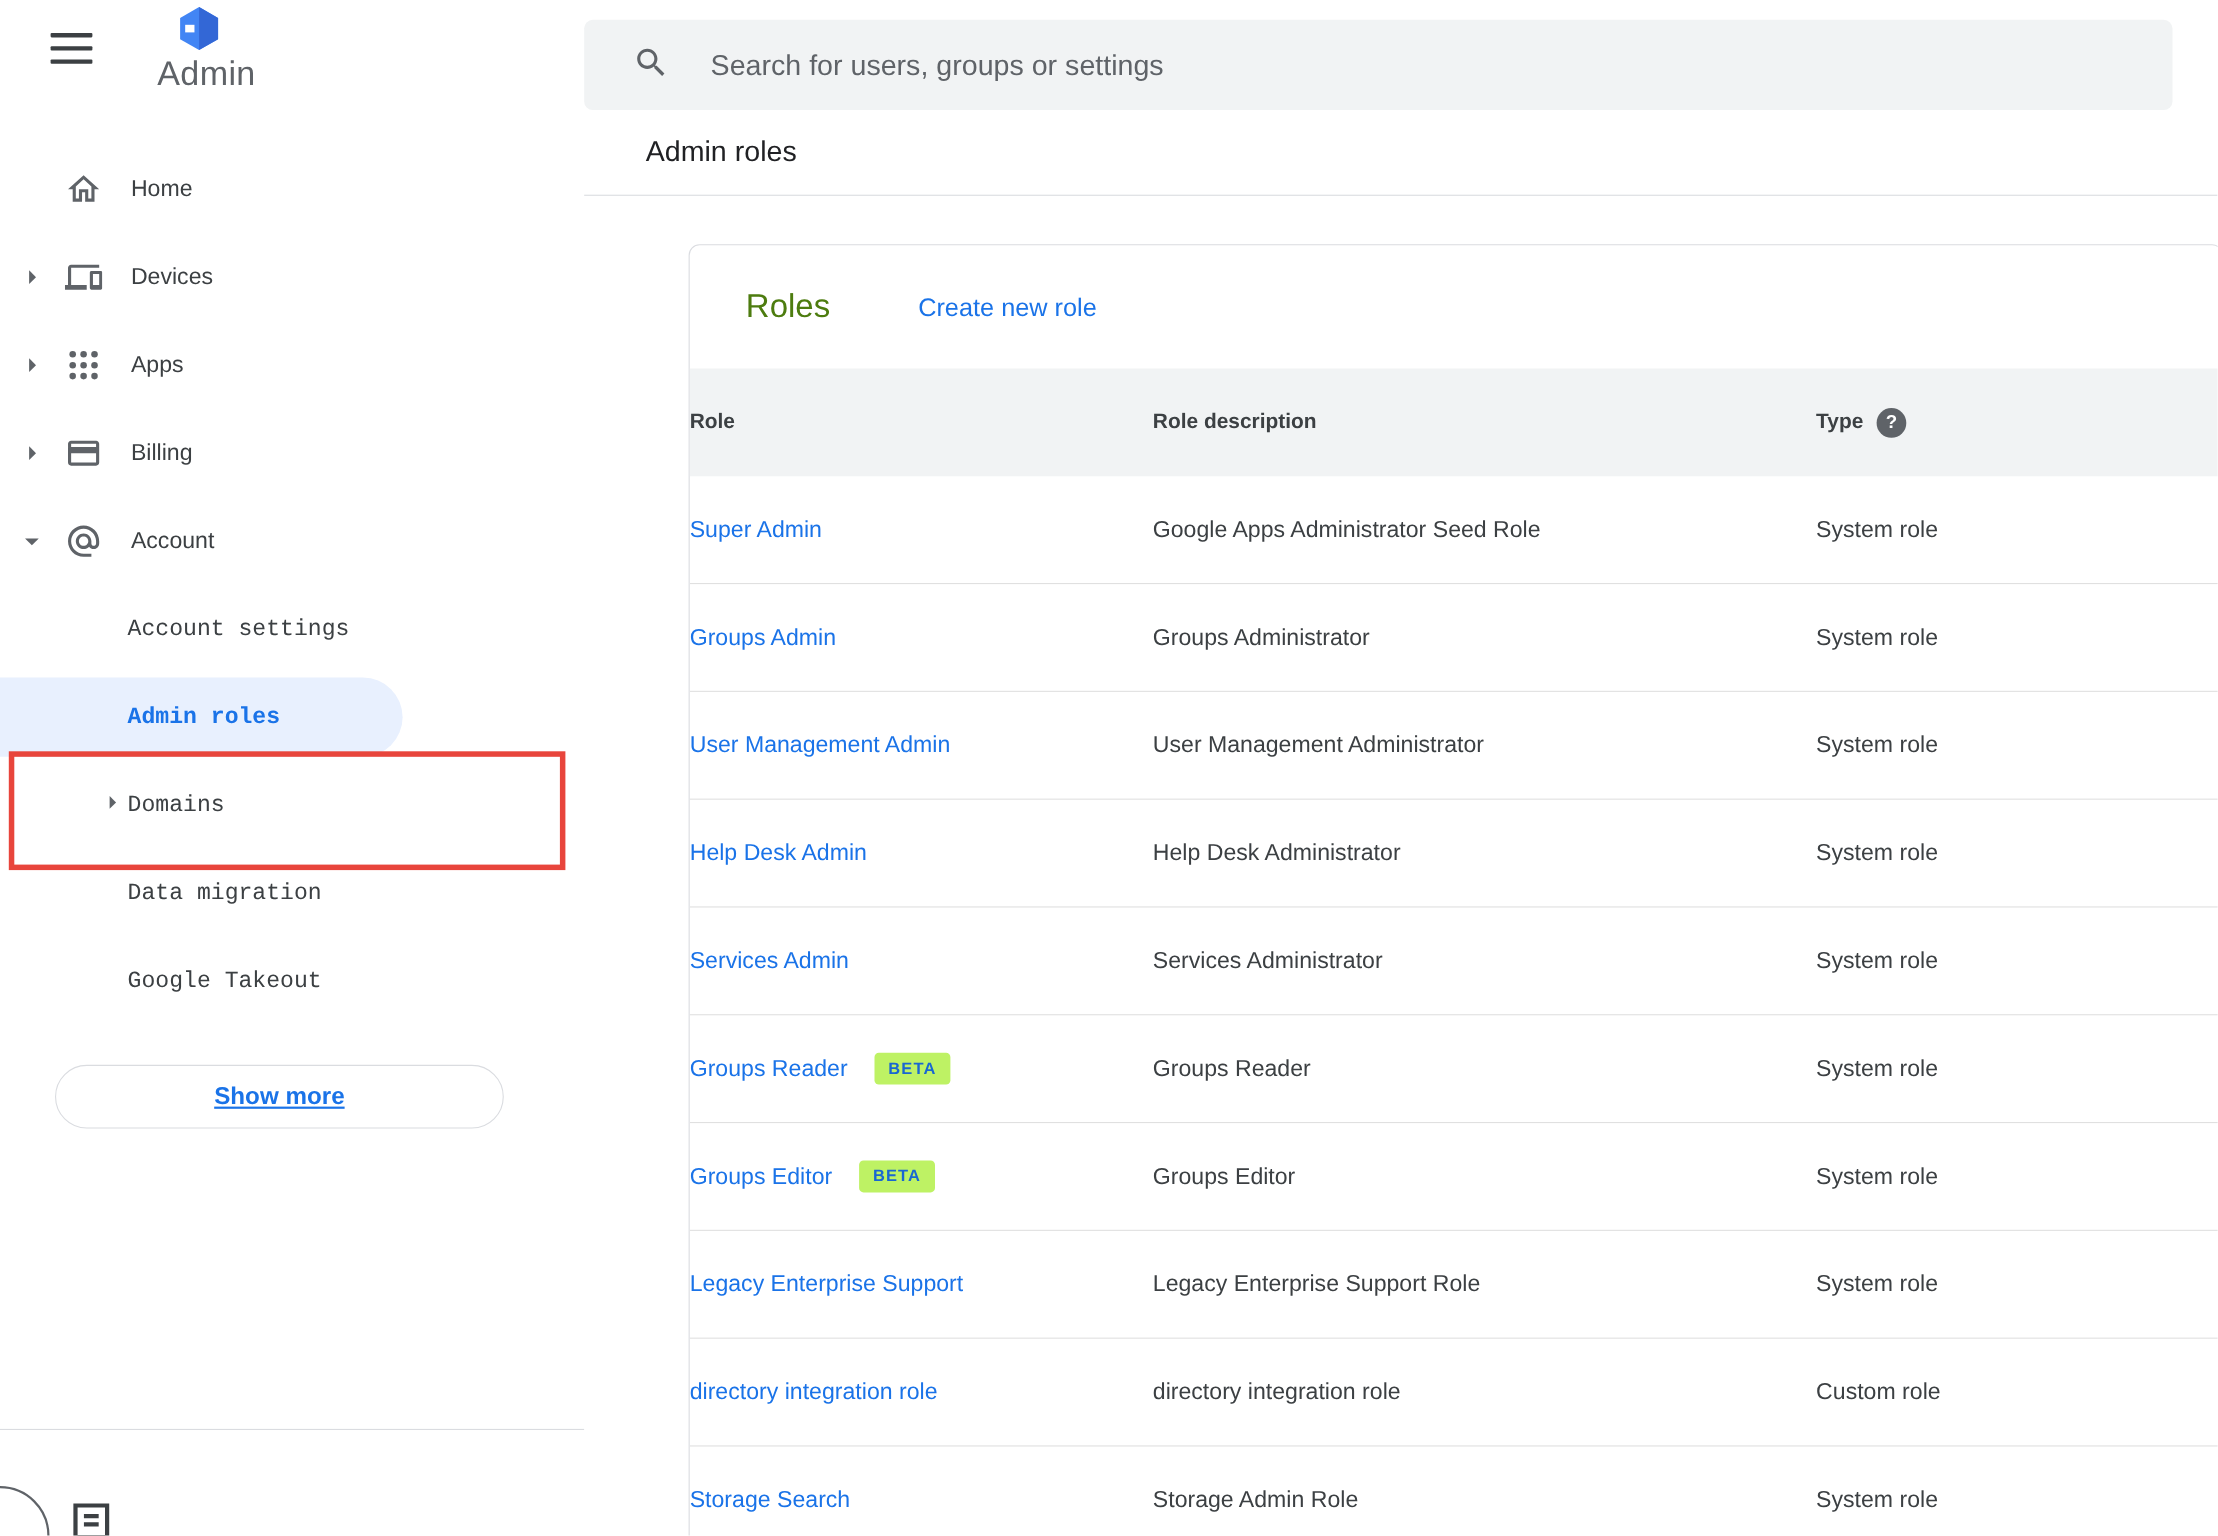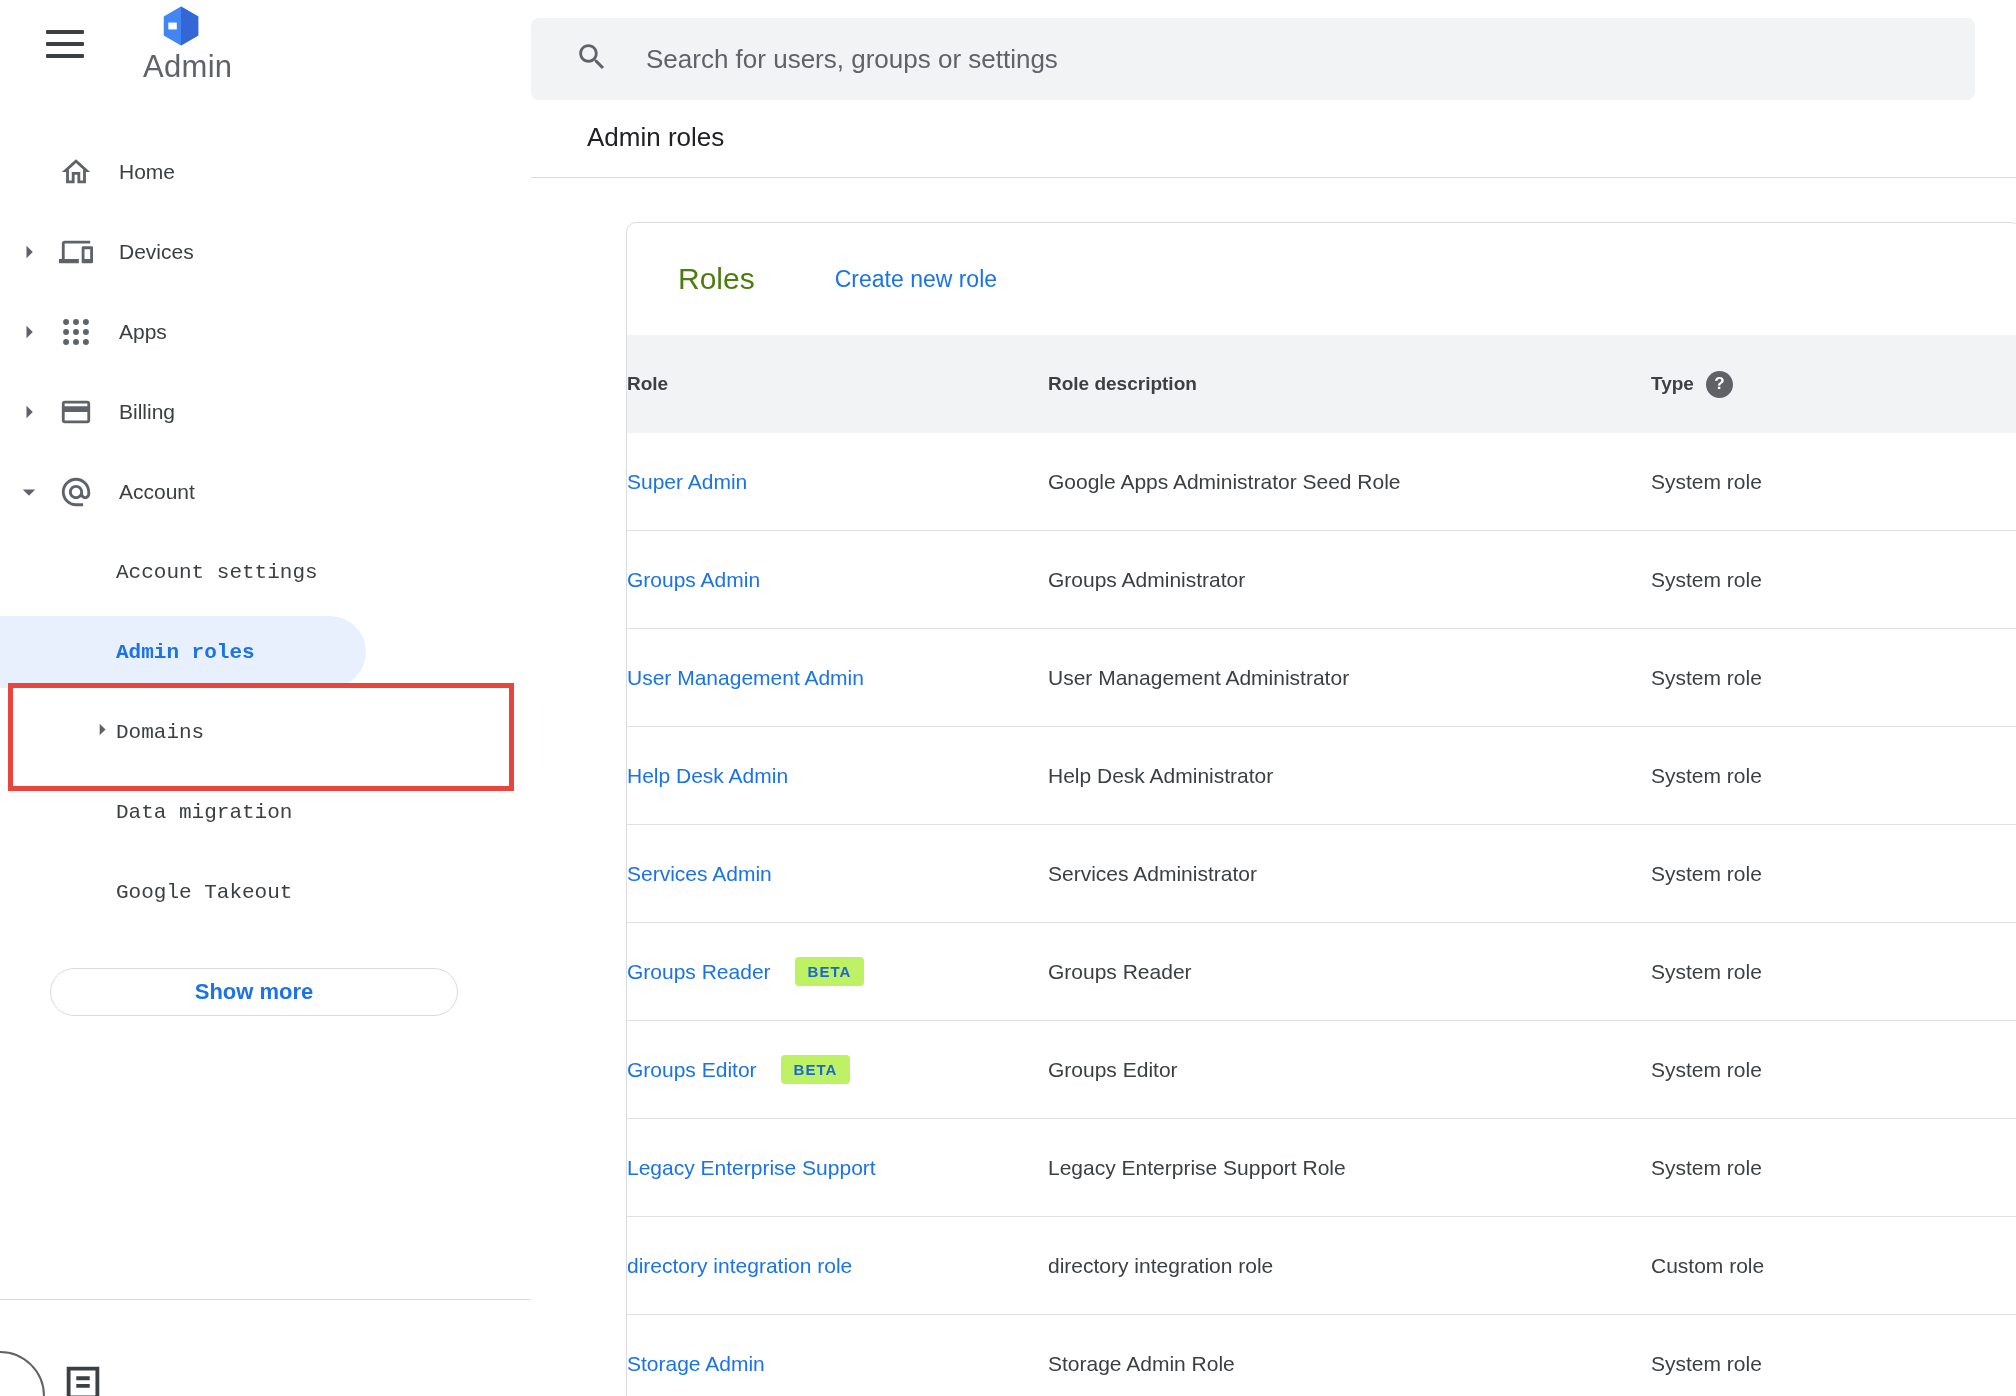--- a/index.html
+++ b/index.html
@@ -29,10 +29,11 @@
   .nav-row.selected .nav-label { color:#1a73e8; font-weight:bold; }
 
   .show-more {
-    display:block; margin:36px 0 0 50px; width:408px; height:48px;
+    display:block; margin:36px 0 0 50px; width:408px; height:58px;
     background:#fff; border:1px solid #dadce0; border-radius:33px;
     color:#1a73e8; font-size:22px; font-weight:bold; cursor:pointer;
     font-family:"Liberation Sans","DejaVu Sans",sans-serif;
+    text-decoration:underline;
   }
 
   .sidebar-bottom-divider { position:absolute; left:0; top:1299px; width:531px; height:1px; background:#dadce0; }

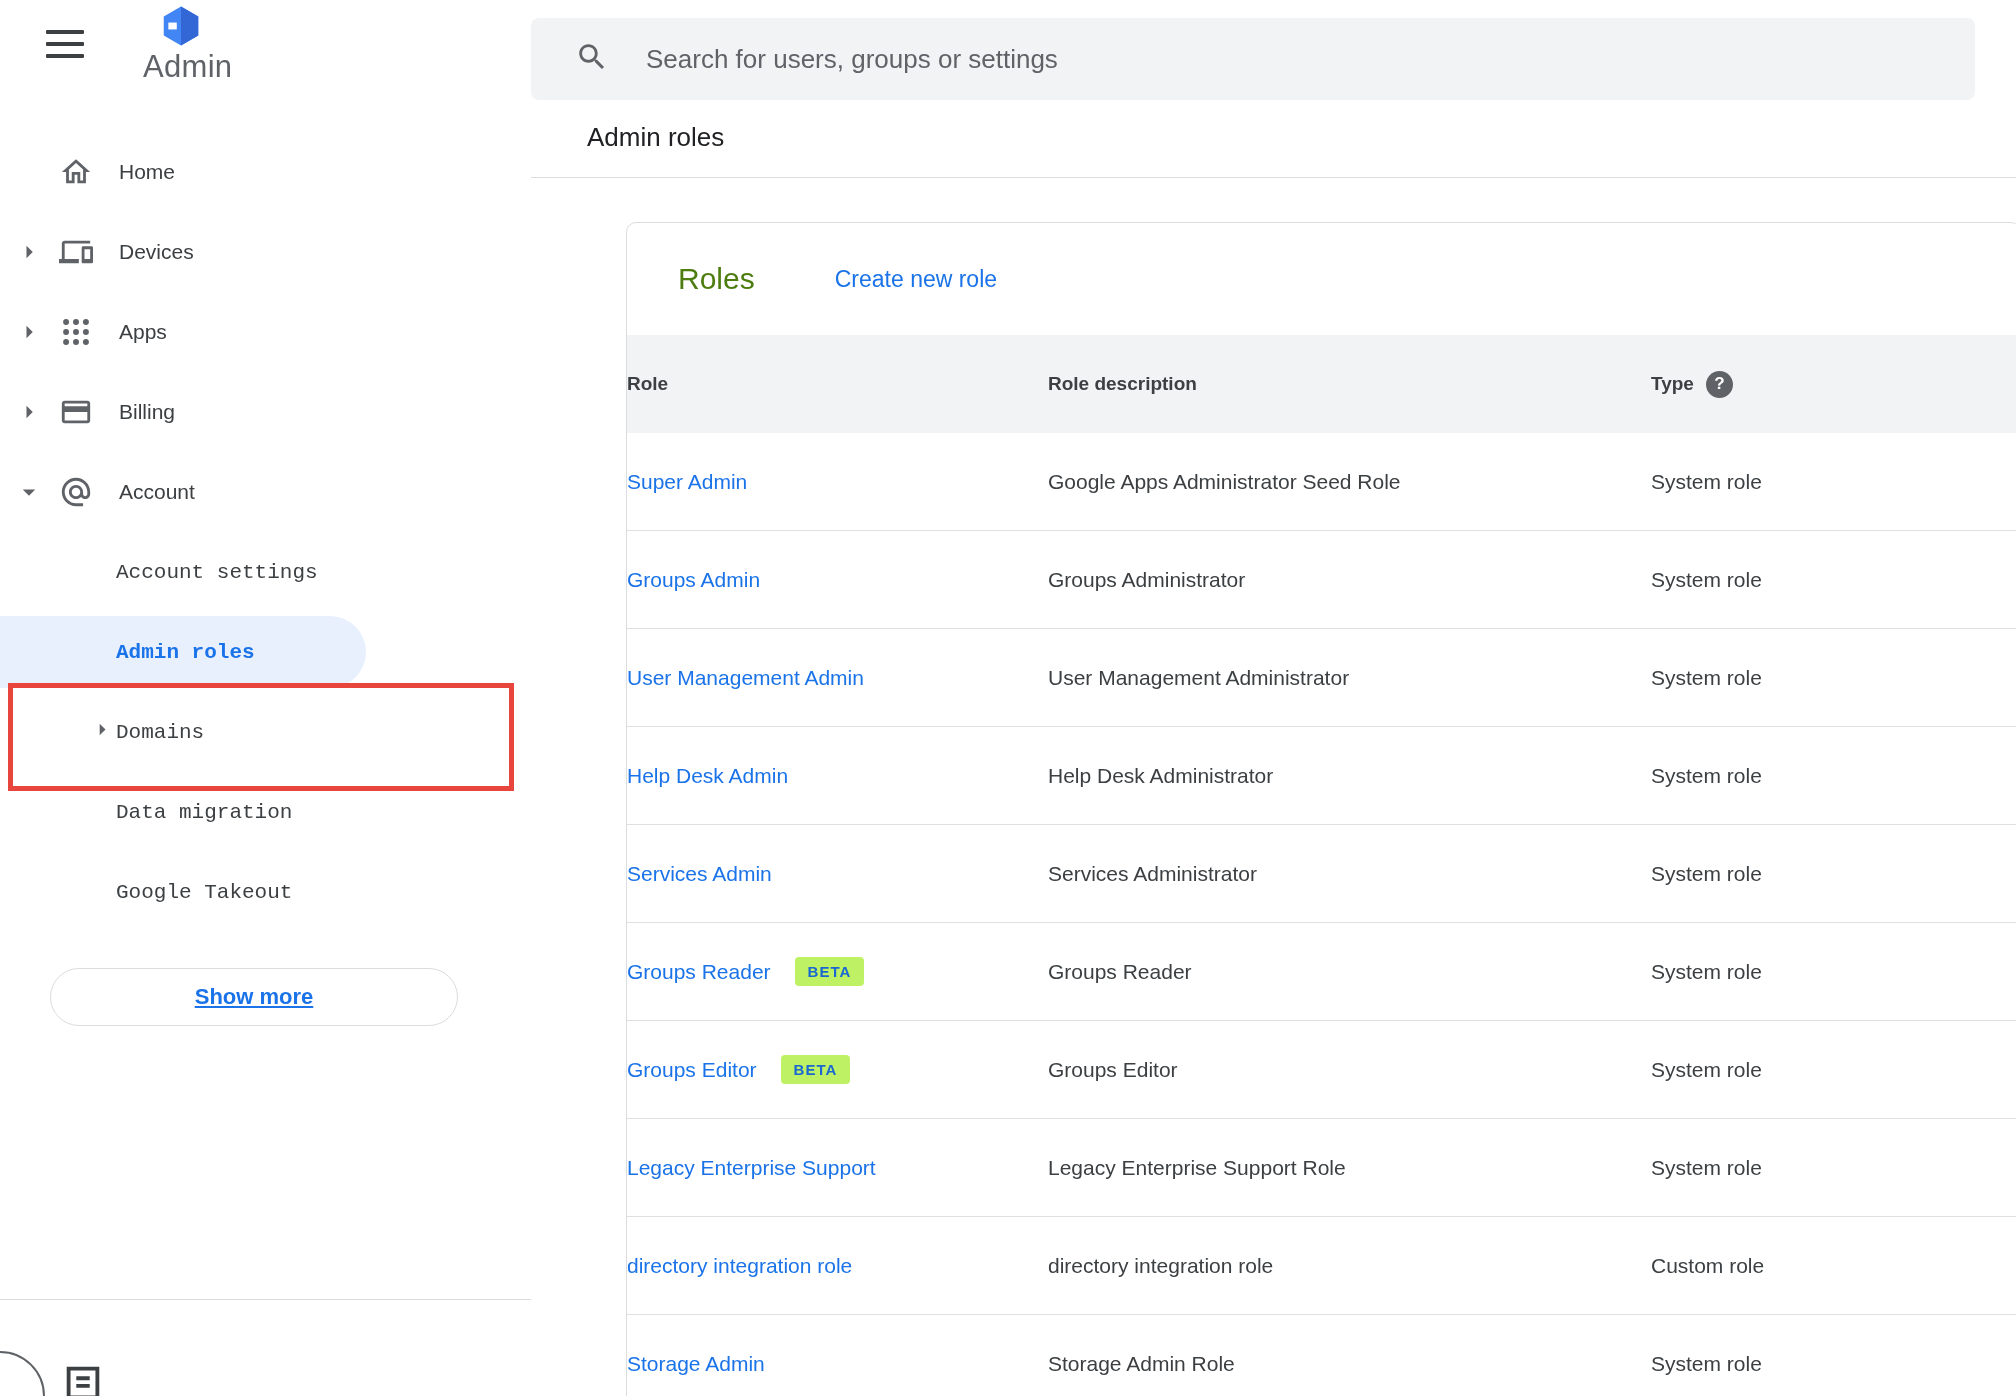--- a/index.html
+++ b/index.html
@@ -323,7 +323,7 @@
 
     <div class="trow">
       <div class="cell-role">
-          <a class="role-link">Storage Admin</a>
+          <a class="role-link">Storage Search</a>
         </div>
       <div class="cell-desc">Storage Admin Role</div>
       <div class="cell-type">System role</div>

